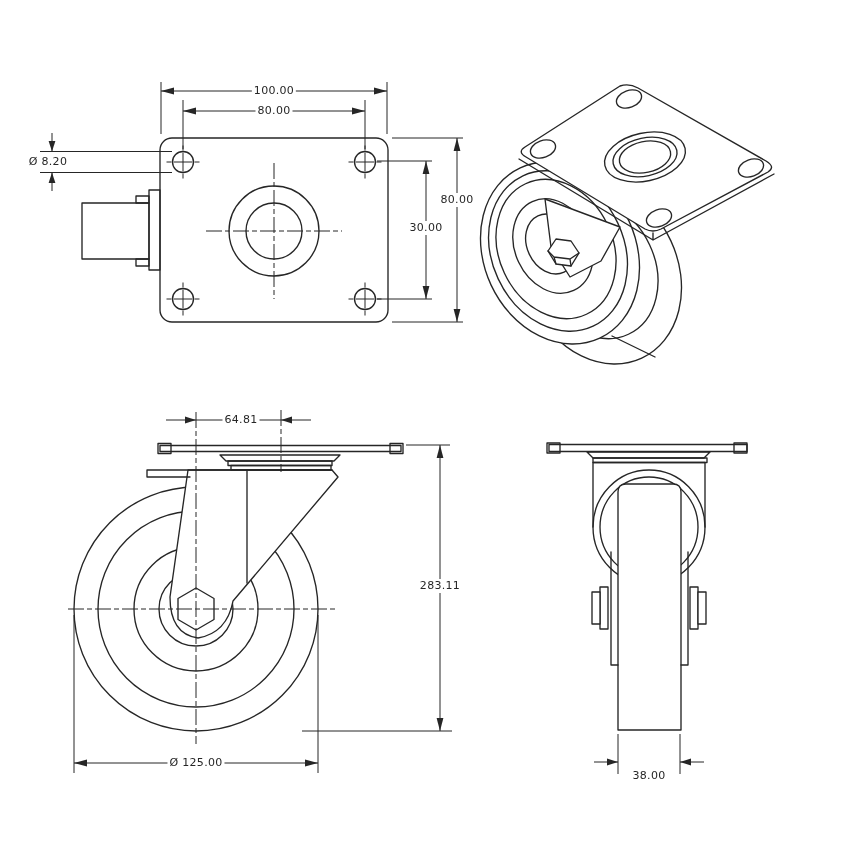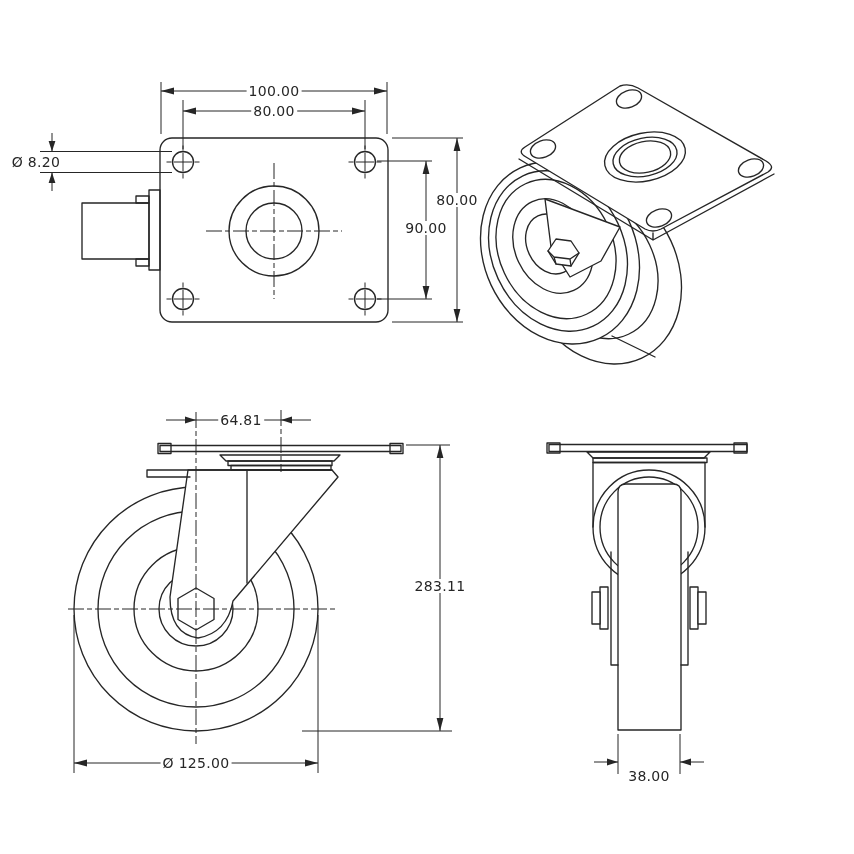--- a/index.html
+++ b/index.html
@@ -29,7 +29,7 @@
   .dim{
     position:absolute;
     transform:translate(-50%,-50%);
-    font-size:14px;
+    font-size:11px;
     line-height:14px;
     letter-spacing:0.3px;
     color:var(--line);

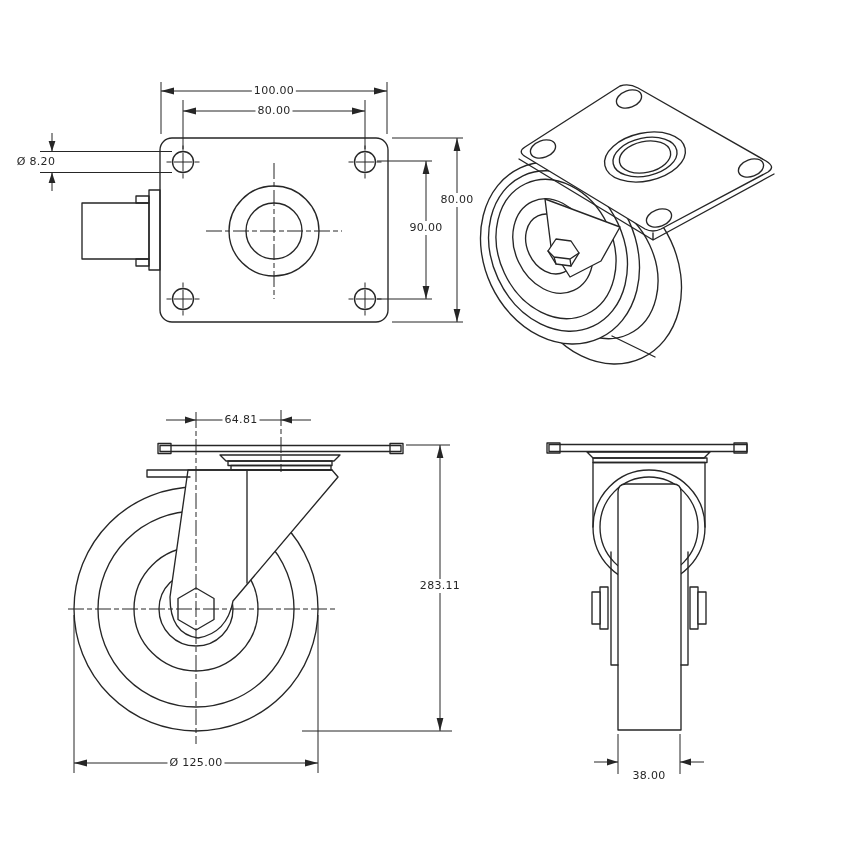--- a/index.html
+++ b/index.html
@@ -174,7 +174,7 @@
 
   <div class="dim" style="left:274px;top:91px">100.00</div>
   <div class="dim" style="left:274px;top:111px">80.00</div>
-  <div class="dim" style="left:36px;top:162px">Ø 8.20</div>
+  <div class="dim" style="left:48px;top:162px">Ø 8.20</div>
   <div class="dim" style="left:457px;top:200px">80.00</div>
   <div class="dim" style="left:426px;top:228px">90.00</div>
   <div class="dim" style="left:241px;top:420px">64.81</div>

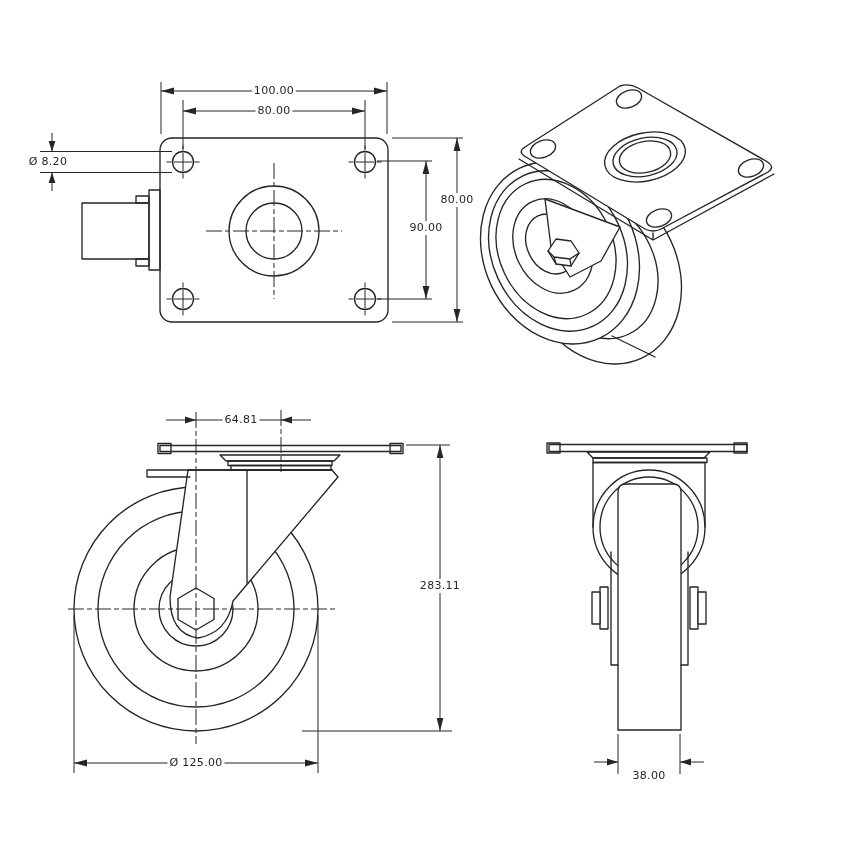--- a/index.html
+++ b/index.html
@@ -176,7 +176,7 @@
   <div class="dim" style="left:274px;top:111px">80.00</div>
   <div class="dim" style="left:48px;top:162px">Ø 8.20</div>
   <div class="dim" style="left:457px;top:200px">80.00</div>
-  <div class="dim" style="left:426px;top:228px">90.00</div>
+  <div class="dim" style="left:426px;top:228px">30.00</div>
   <div class="dim" style="left:241px;top:420px">64.81</div>
   <div class="dim" style="left:440px;top:586px">283.11</div>
   <div class="dim" style="left:196px;top:763px">Ø 125.00</div>

